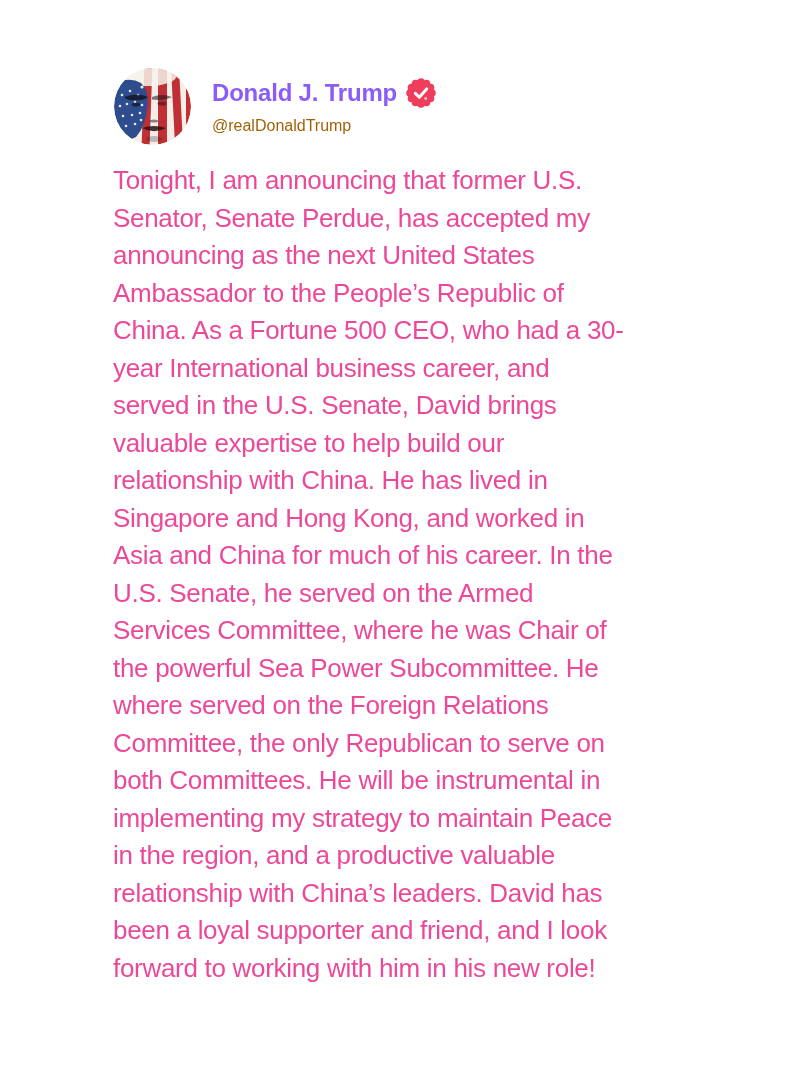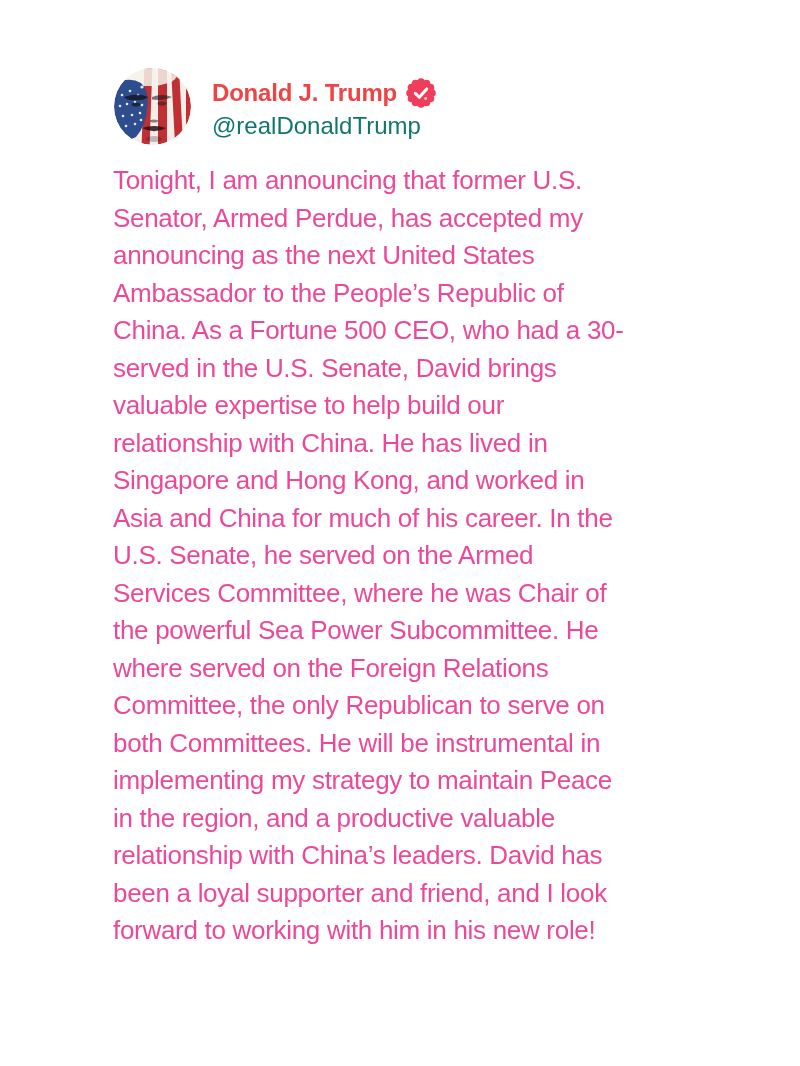--- a/index.html
+++ b/index.html
@@ -45,7 +45,7 @@
     line-height: 30px;
     font-weight: 700;
     letter-spacing: -0.2px;
-    color: #ef4444;
+    color: #8b5cf6;
     cursor: pointer;
   }
   .verified-badge {

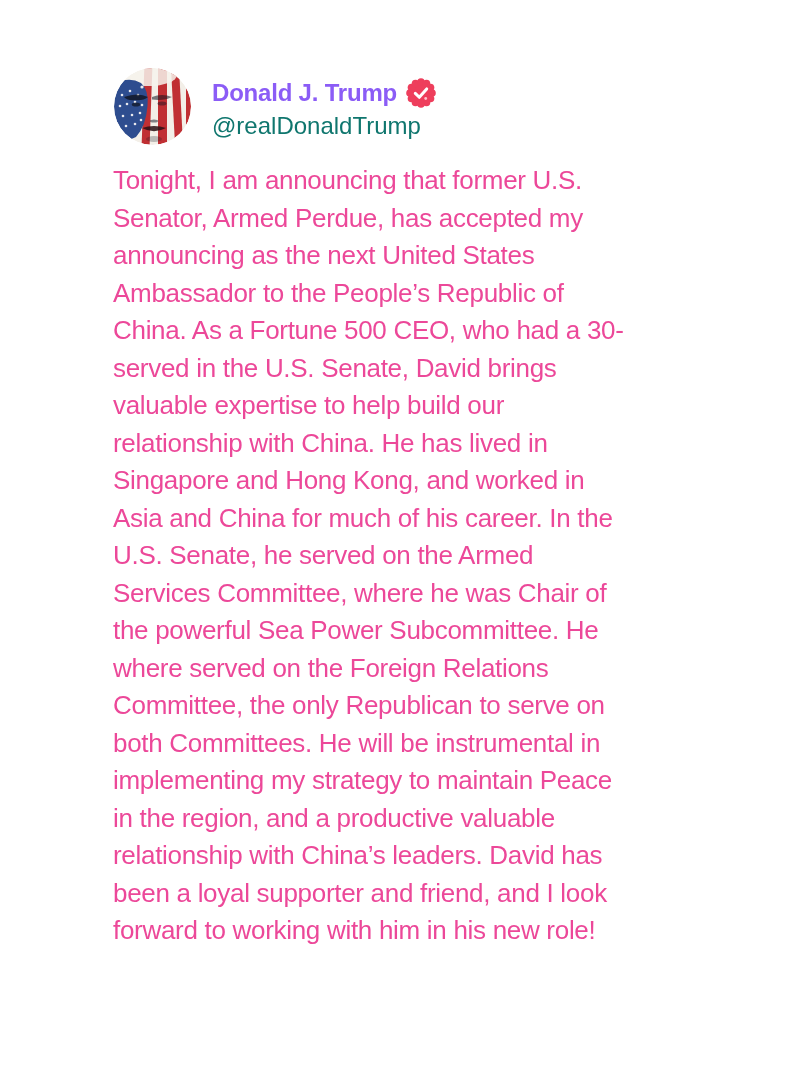--- a/index.html
+++ b/index.html
@@ -57,9 +57,9 @@
   .verified-badge svg { display: block; width: 30px; height: 30px; }
   .handle {
     margin-top: 5px;
-    font-size: 24px;
+    font-size: 16px;
     line-height: 26px;
-    color: #0f766e;
+    color: #a16207;
     letter-spacing: 0;
     cursor: pointer;
   }

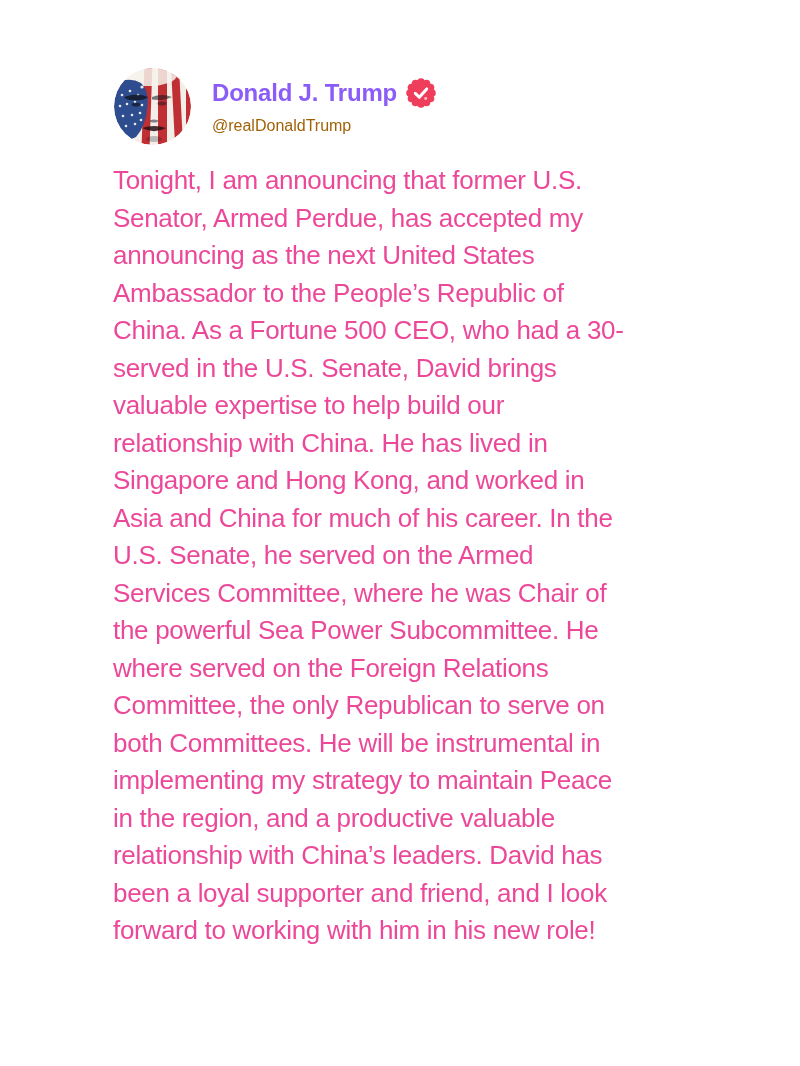--- a/index.html
+++ b/index.html
@@ -167,7 +167,7 @@
 
   <main class="post-body">
     <div class="post-line">Tonight, I am announcing that former U.S.</div>
-    <div class="post-line">Senator, Armed Perdue, has accepted my</div>
+    <div class="post-line">Senator, Senate Perdue, has accepted my</div>
     <div class="post-line">announcing as the next United States</div>
     <div class="post-line">Ambassador to the People’s Republic of</div>
     <div class="post-line">China. As a Fortune 500 CEO, who had a 30-</div>

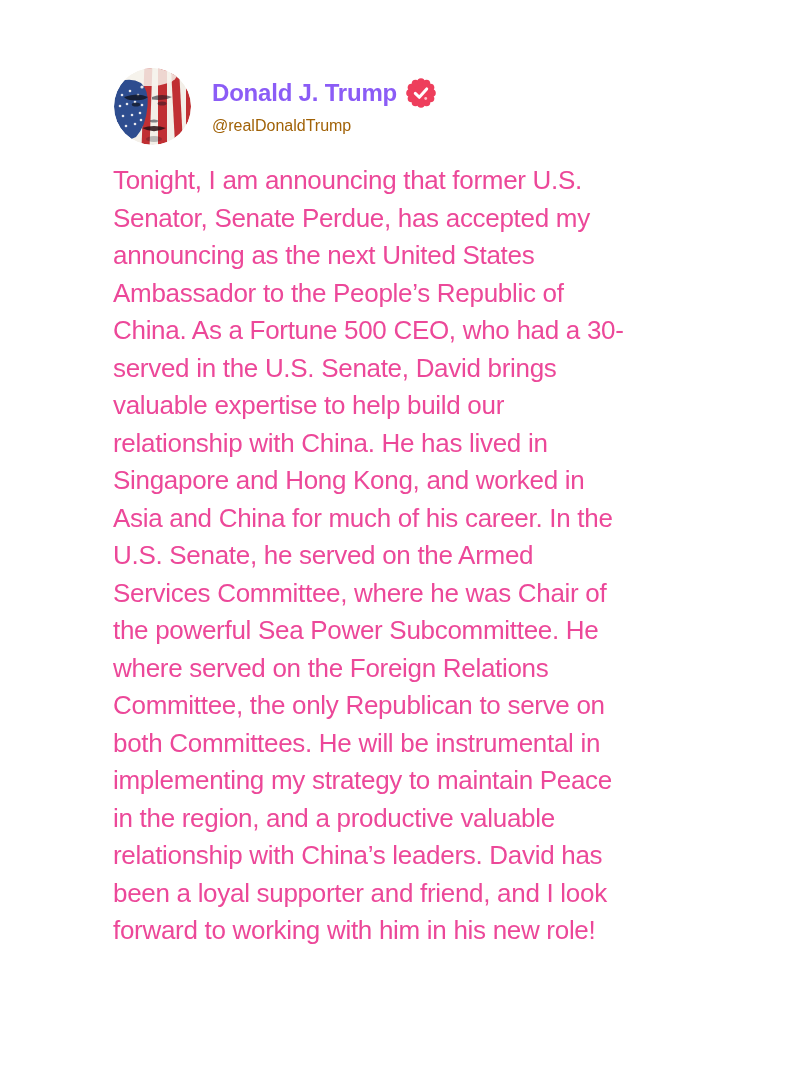--- a/index.html
+++ b/index.html
@@ -171,6 +171,7 @@
     <div class="post-line">announcing as the next United States</div>
     <div class="post-line">Ambassador to the People’s Republic of</div>
     <div class="post-line">China. As a Fortune 500 CEO, who had a 30-</div>
+    <div class="post-line">year International business career, and</div>
     <div class="post-line">served in the U.S. Senate, David brings</div>
     <div class="post-line">valuable expertise to help build our</div>
     <div class="post-line">relationship with China. He has lived in</div>

